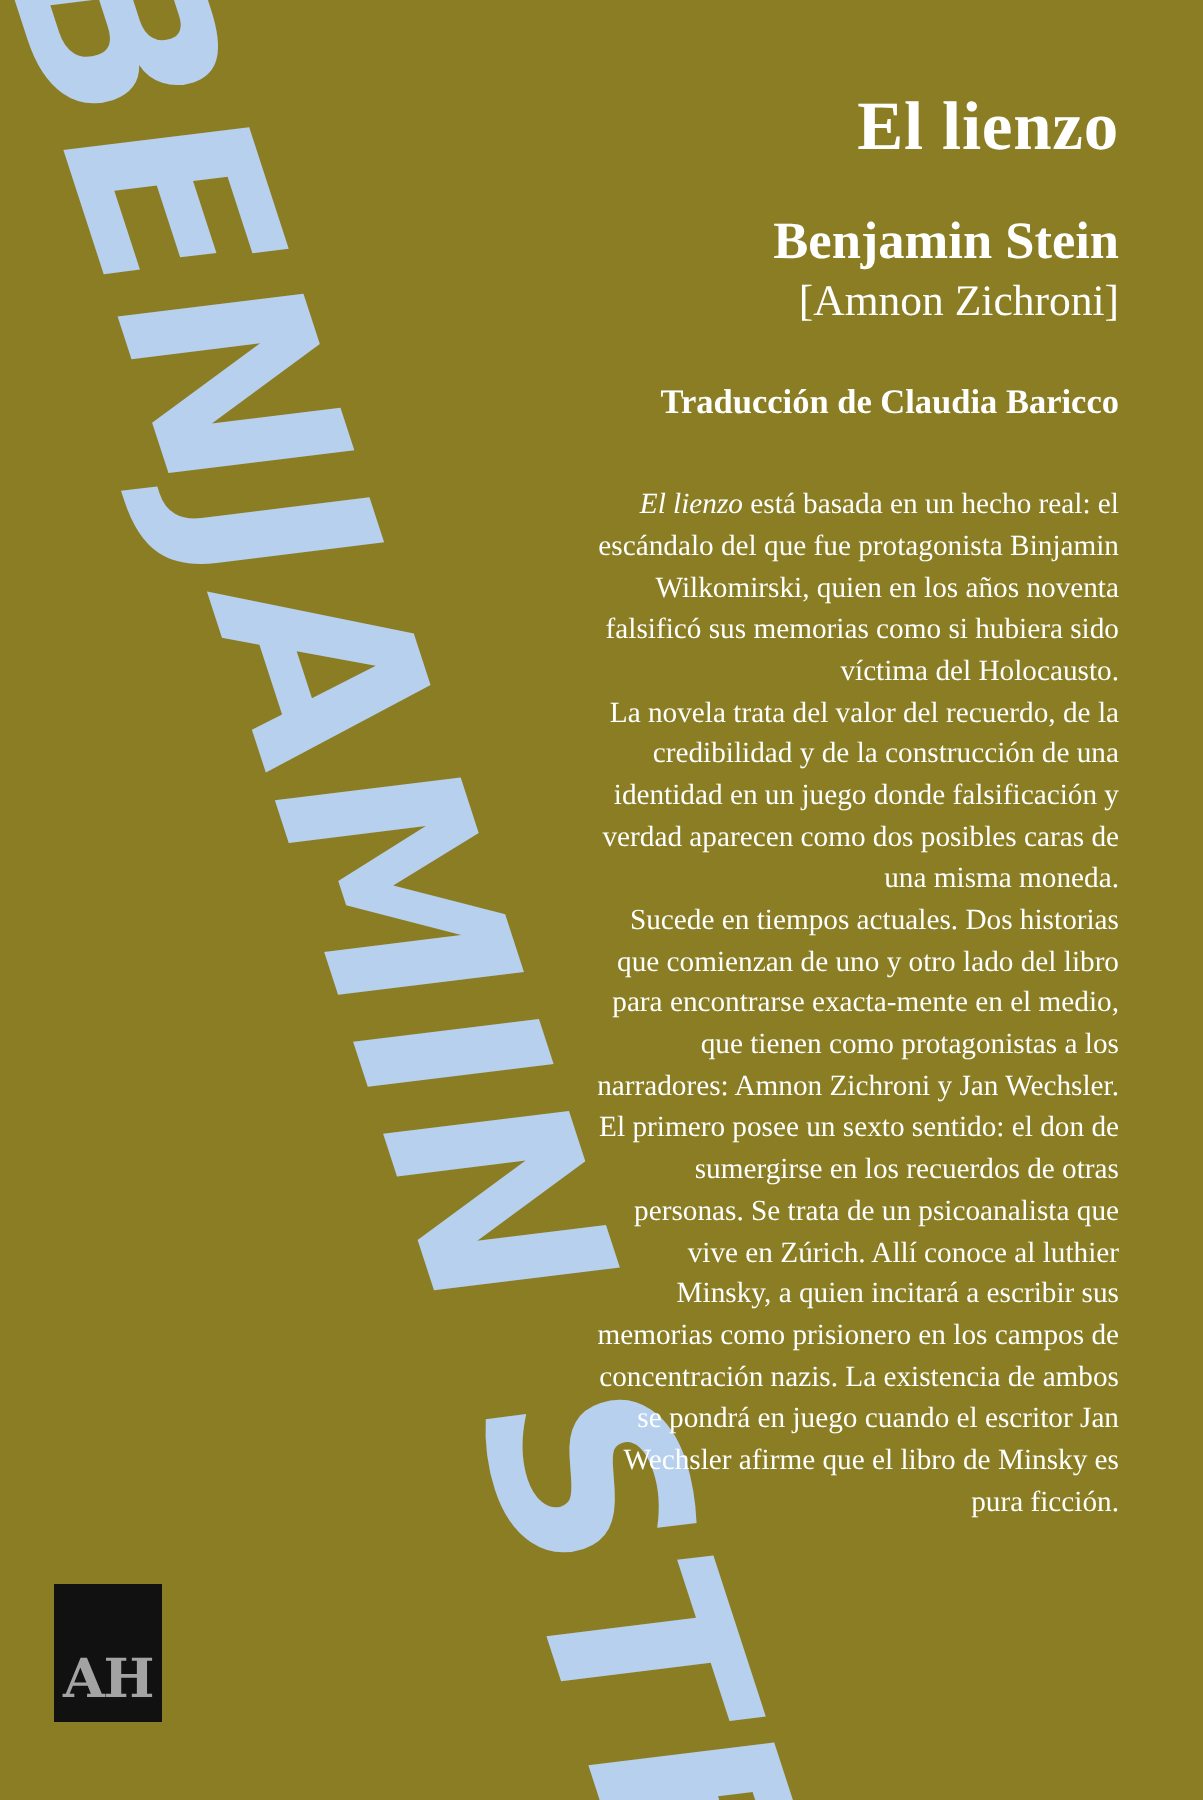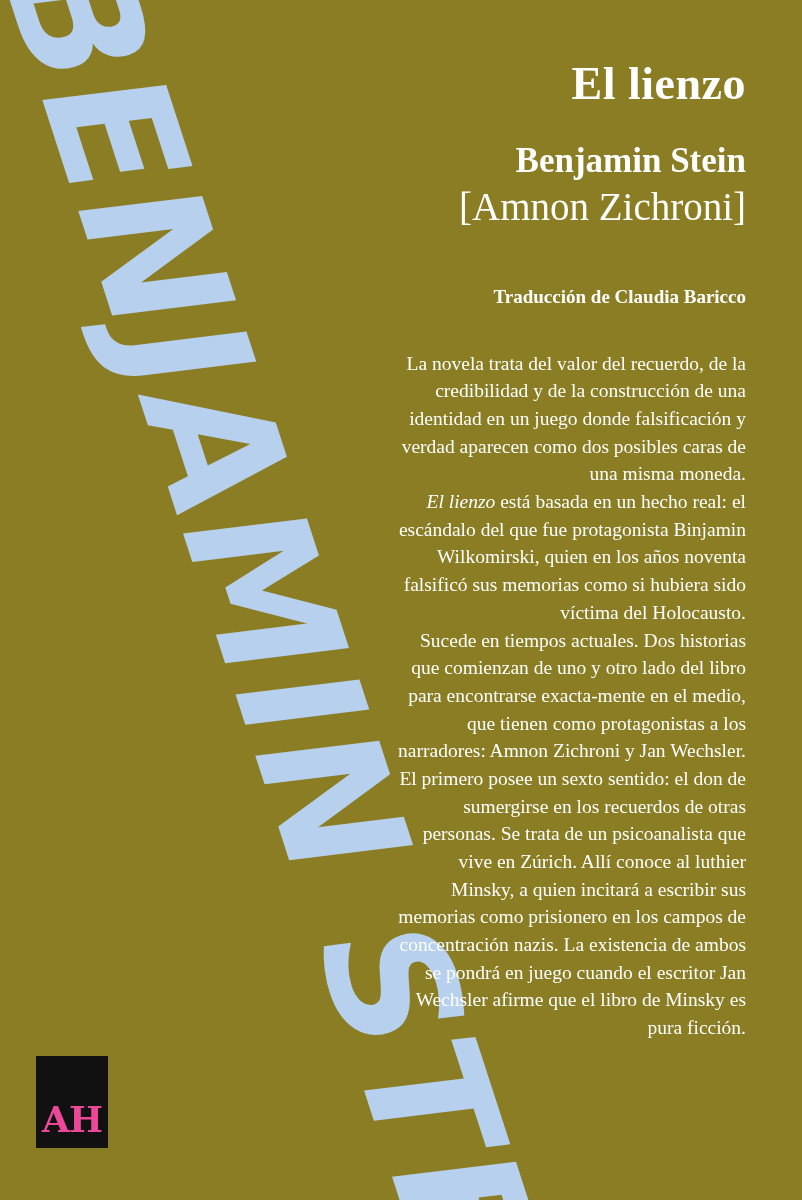--- a/index.html
+++ b/index.html
@@ -65,9 +65,9 @@
     margin: 0 0 4px 0;
   }
   .author-alias {
-    font-size: 39px;
+    font-size: 29px;
     line-height: 1.15;
-    margin: 0 0 56px 0;
+    margin: 0 0 37px 0;
   }
   .translator {
     font-size: 19px;

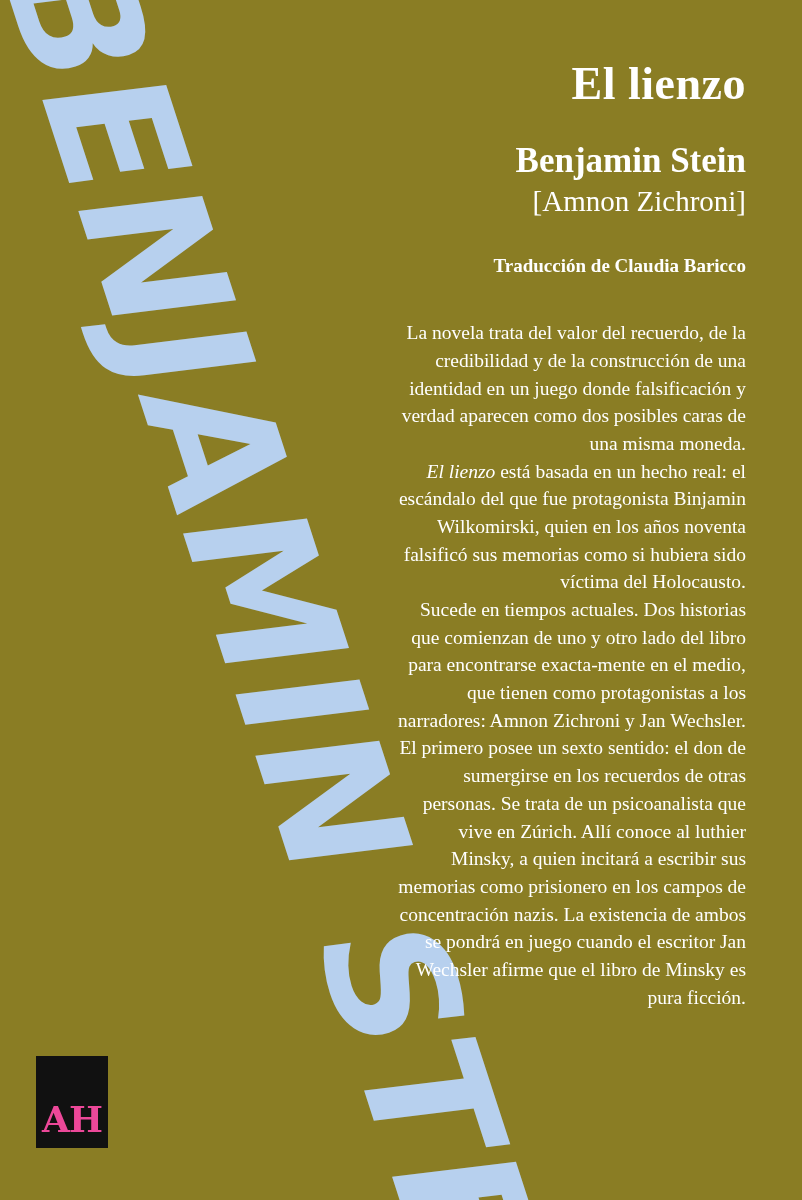--- a/index.html
+++ b/index.html
@@ -70,7 +70,7 @@
     margin: 0 0 37px 0;
   }
   .translator {
-    font-size: 19px;
+    font-size: 23px;
     font-weight: bold;
     margin: 0 0 42px 0;
   }

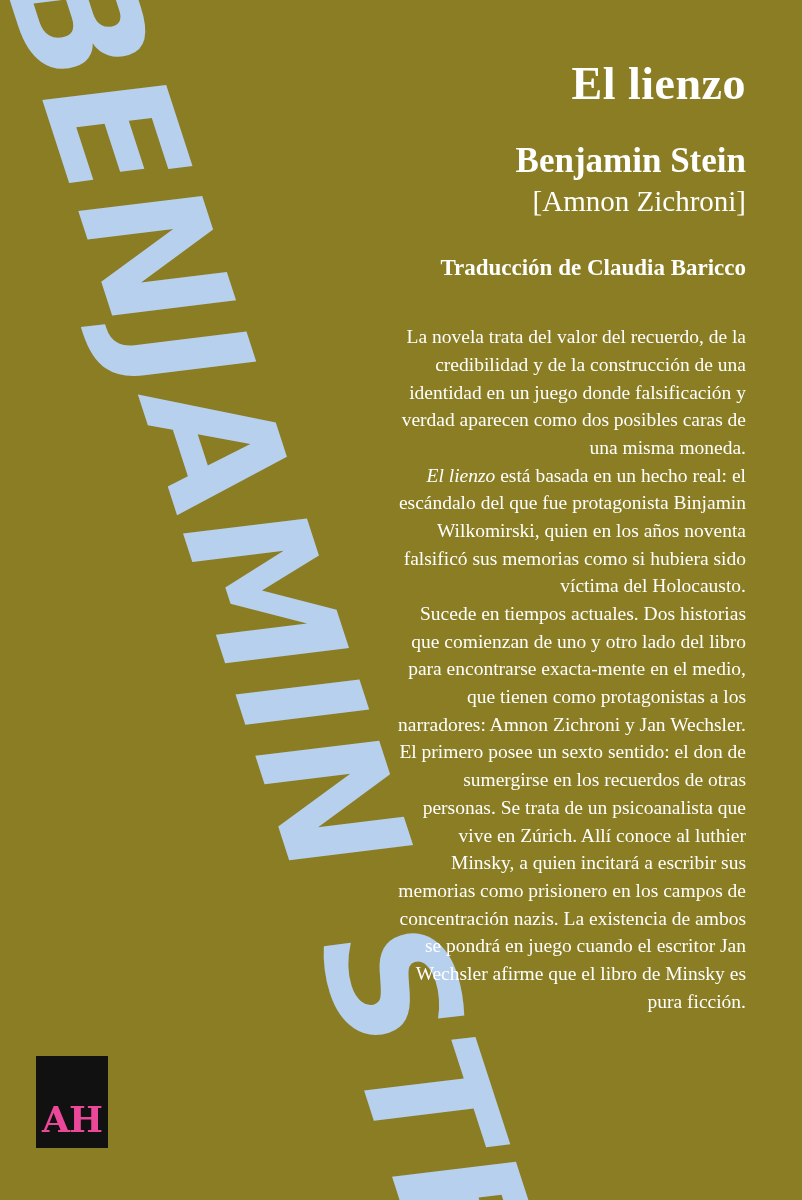--- a/index.html
+++ b/index.html
@@ -123,8 +123,8 @@
     <div class="translator">Traducción de Claudia Baricco</div>
 
     <div class="blurb">
+      <p><span class="ital">El lienzo</span><span> está basada en un hecho real: el escándalo del que fue protagonista Binjamin Wilkomirski, quien en los años noventa falsificó sus memorias como si hubiera sido víctima del Holocausto.</span></p>
       <p>La novela trata del valor del recuerdo, de la credibilidad y de la construcción de una identidad en un juego donde falsificación y verdad aparecen como dos posibles caras de una misma moneda.</p>
-      <p><span class="ital">El lienzo</span><span> está basada en un hecho real: el escándalo del que fue protagonista Binjamin Wilkomirski, quien en los años noventa falsificó sus memorias como si hubiera sido víctima del Holocausto.</span></p>
       <p>Sucede en tiempos actuales. Dos historias que comienzan de uno y otro lado del libro para encontrarse exacta-mente en el medio, que tienen como protagonistas a los narradores: Amnon Zichroni y Jan Wechsler. El primero posee un sexto sentido: el don de sumergirse en los recuerdos de otras personas. Se trata de un psicoanalista que vive en Zúrich. Allí conoce al luthier Minsky, a quien incitará a escribir sus memorias como prisionero en los campos de concentración nazis. La existencia de ambos se pondrá en juego cuando el escritor Jan Wechsler afirme que el libro de Minsky es pura ficción.</p>
     </div>
   </div>

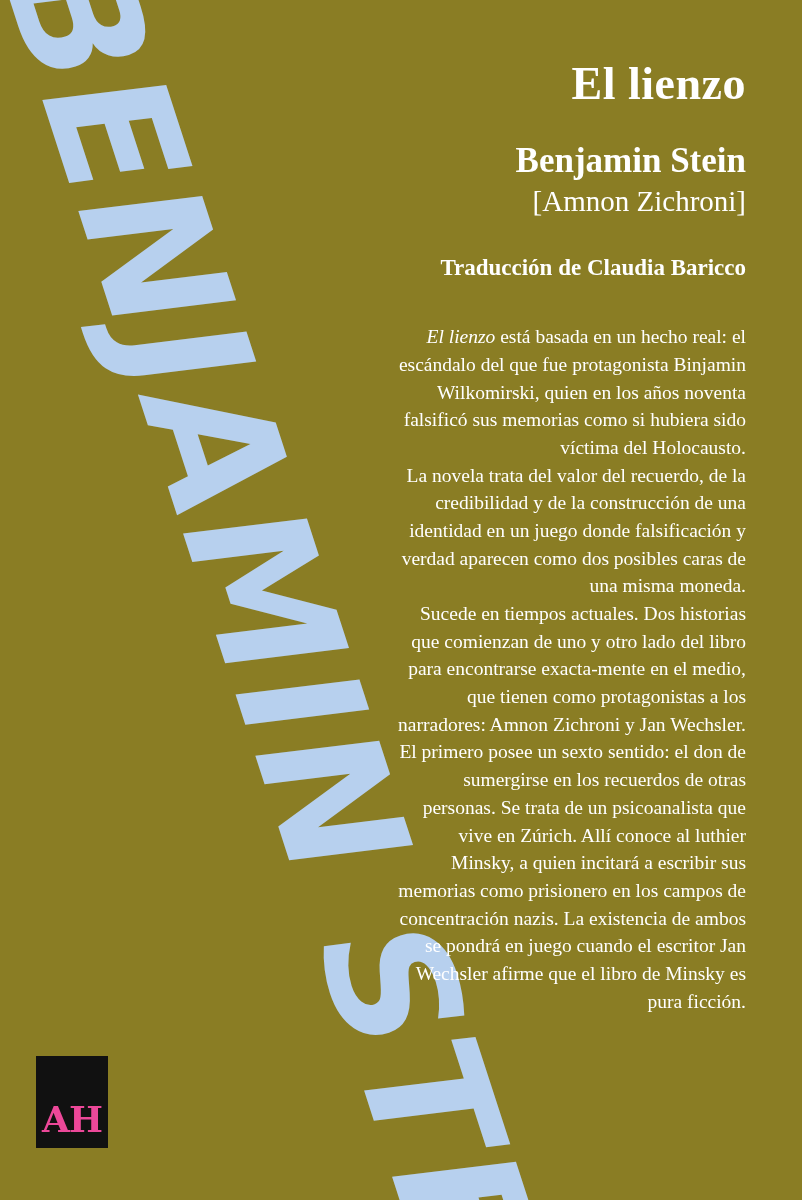--- a/index.html
+++ b/index.html
@@ -95,7 +95,7 @@
     width: 72px;
     height: 92px;
     background: #111111;
-    color: #ec4899;
+    color: #a3a3a3;
     font-family: "DejaVu Serif", serif;
     font-weight: bold;
     font-size: 36px;

